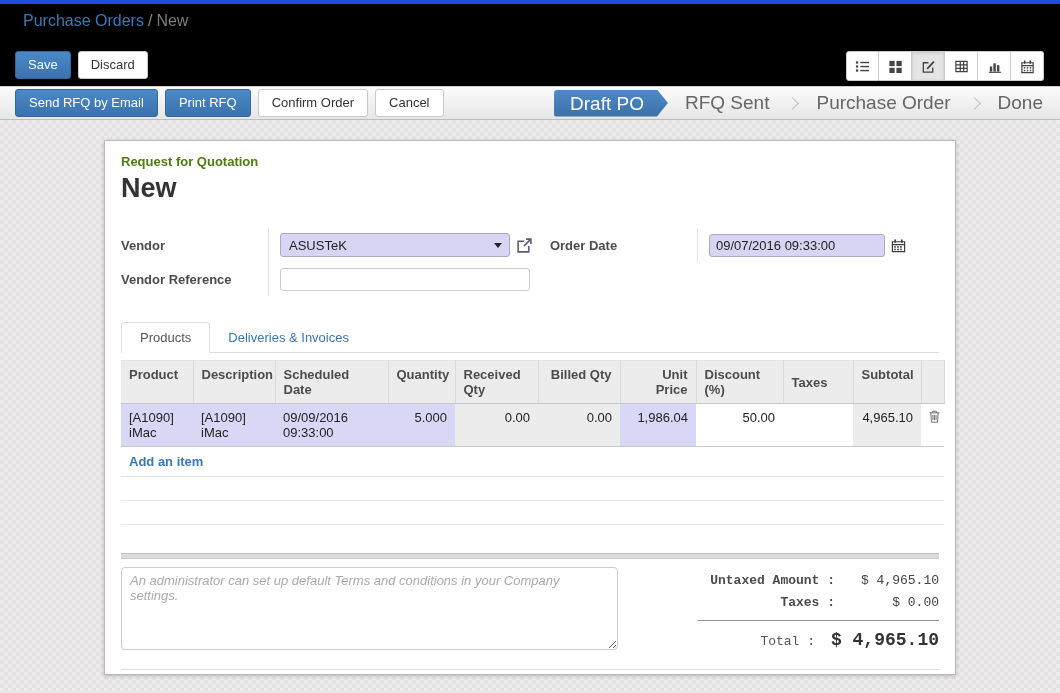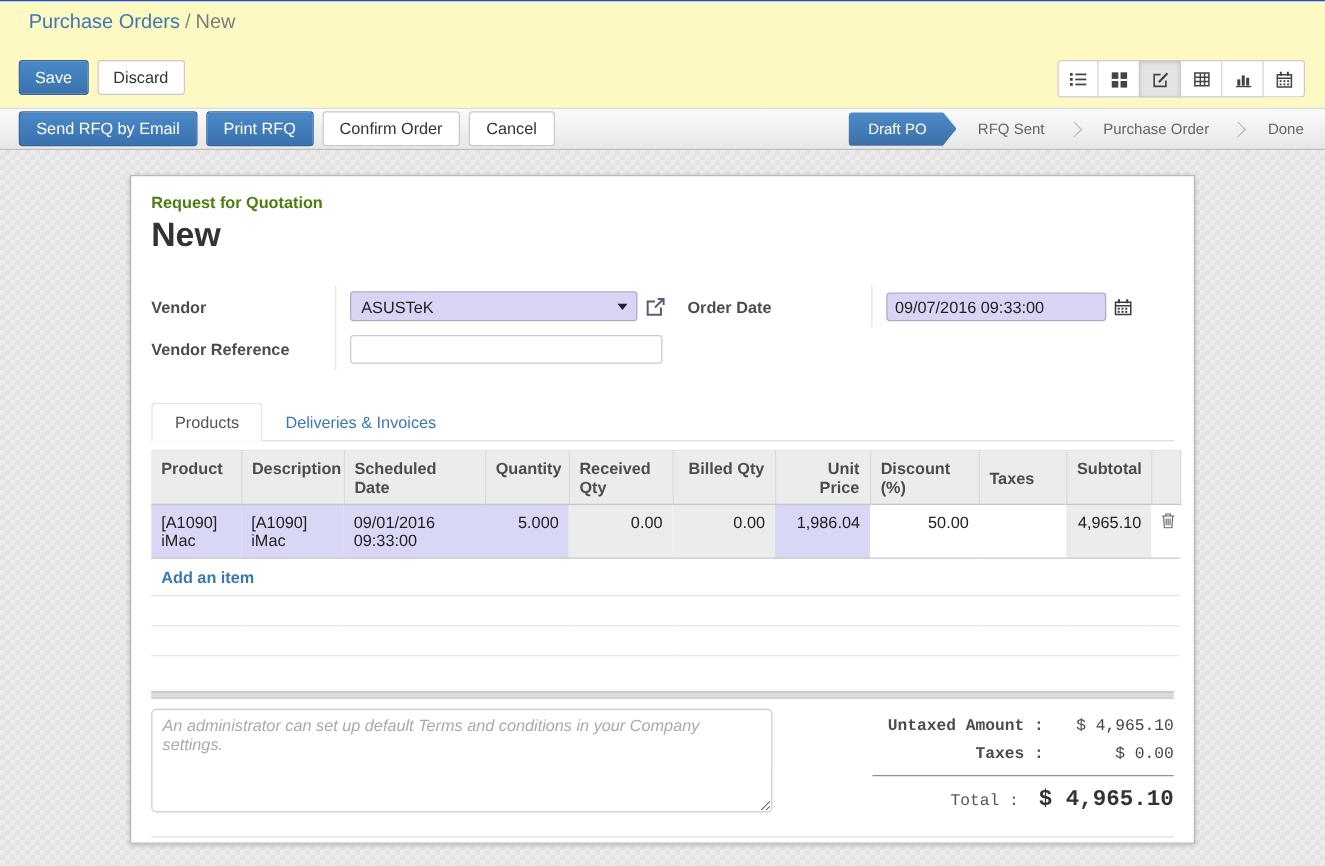--- a/index.html
+++ b/index.html
@@ -7,7 +7,7 @@
     font-family:"Liberation Sans", sans-serif; font-size:13px; color:#4c4c4c; background:#fff; }
 
   
-  .control-panel { height:86px; background:#fef9c3; border-top:1px solid #1d4ed8; position:relative; }
+  .control-panel { height:86px; background:#000000; border-top:4px solid #1d4ed8; position:relative; }
   .breadcrumb { position:absolute; top:8px; left:23px; font-size:16px; }
   .breadcrumb .bc-link { color:#3a78b2; cursor:pointer; }
   .breadcrumb .bc-sep { color:#888; padding:0 4px; }

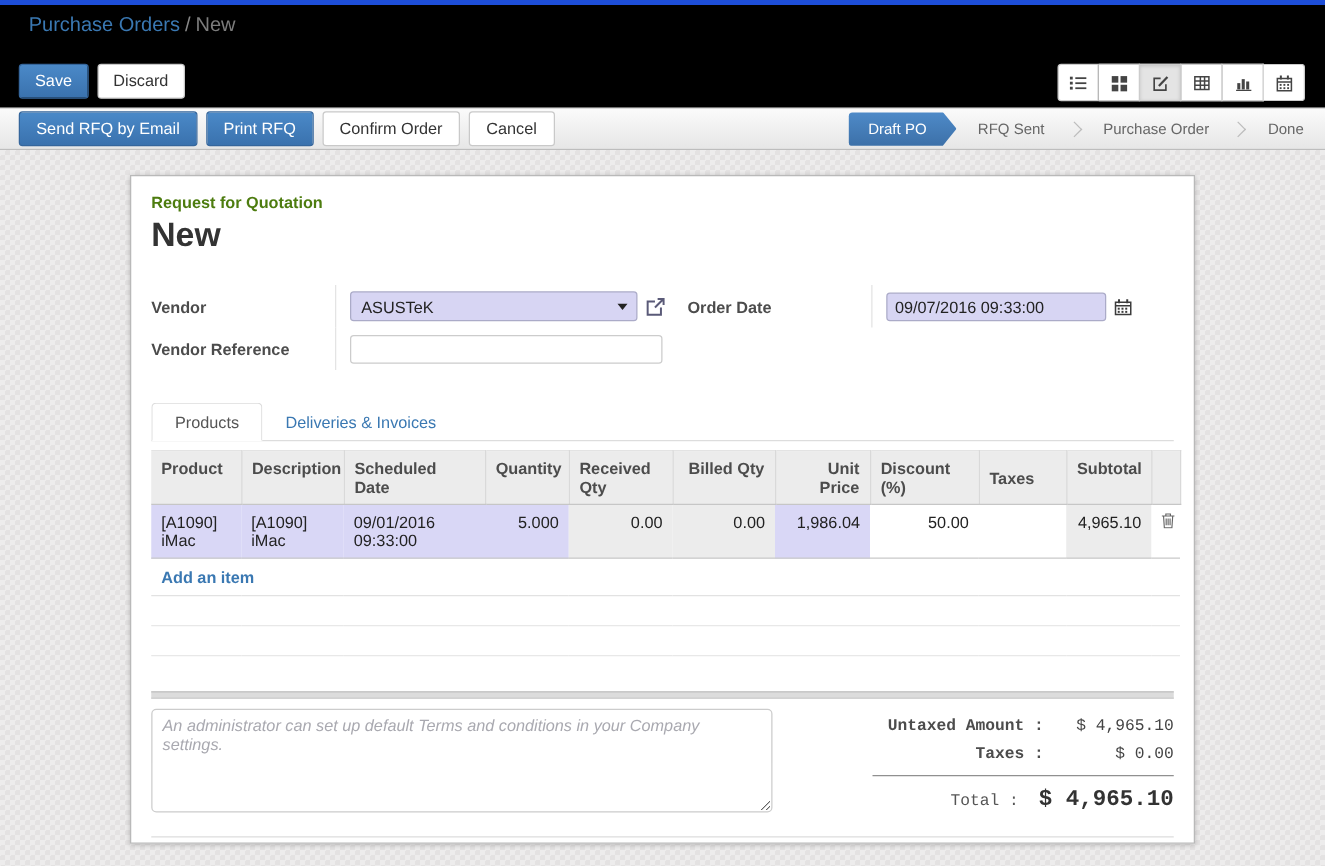--- a/index.html
+++ b/index.html
@@ -30,7 +30,7 @@
   .sb-buttons { display:flex; gap:7px; }
   .sb-buttons .btn { padding:5px 13px; }
   .pipeline { display:flex; align-items:center; height:100%; }
-  .step { padding:0 17px; color:#666; font-size:12px; line-height:34px; white-space:nowrap; cursor:pointer; }
+  .step { padding:0 17px; color:#666; font-size:19px; line-height:34px; white-space:nowrap; cursor:pointer; }
   .step.active { background:linear-gradient(#4e8ac8,#3c70a8); color:#fff; height:27px; line-height:27px;
     padding:0 24px 0 16px; border-radius:3px 0 0 3px;
     clip-path:polygon(0 0, calc(100% - 11px) 0, 100% 50%, calc(100% - 11px) 100%, 0 100%); }

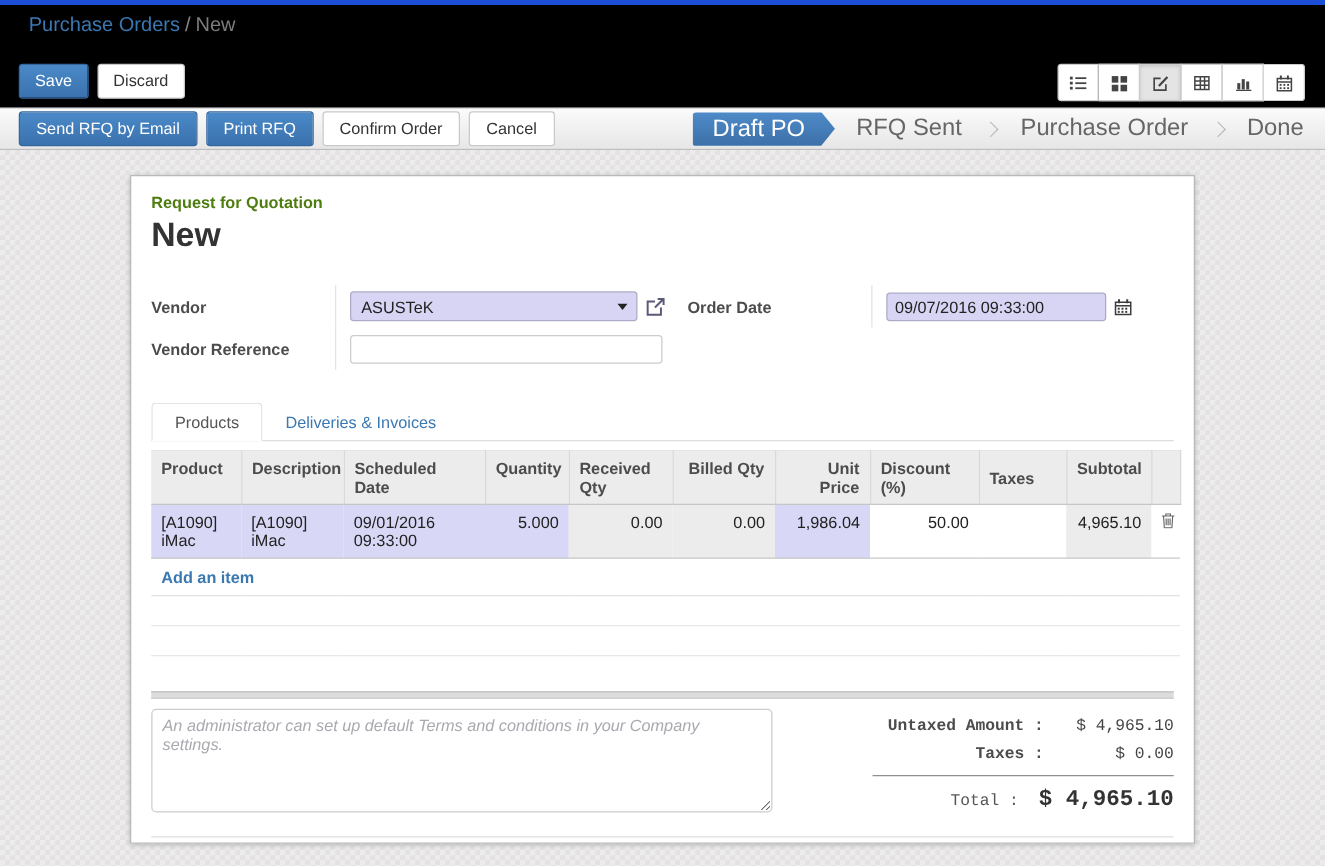--- a/index.html
+++ b/index.html
@@ -291,7 +291,7 @@
         <tr>
           <td class="c-lav">[A1090] iMac</td>
           <td class="c-lav">[A1090] iMac</td>
-          <td class="c-lav">09/01/2016 09:33:00</td>
+          <td class="c-lav">09/09/2016 09:33:00</td>
           <td class="c-lav num">5.000</td>
           <td class="c-gray num">0.00</td>
           <td class="c-gray num">0.00</td>

